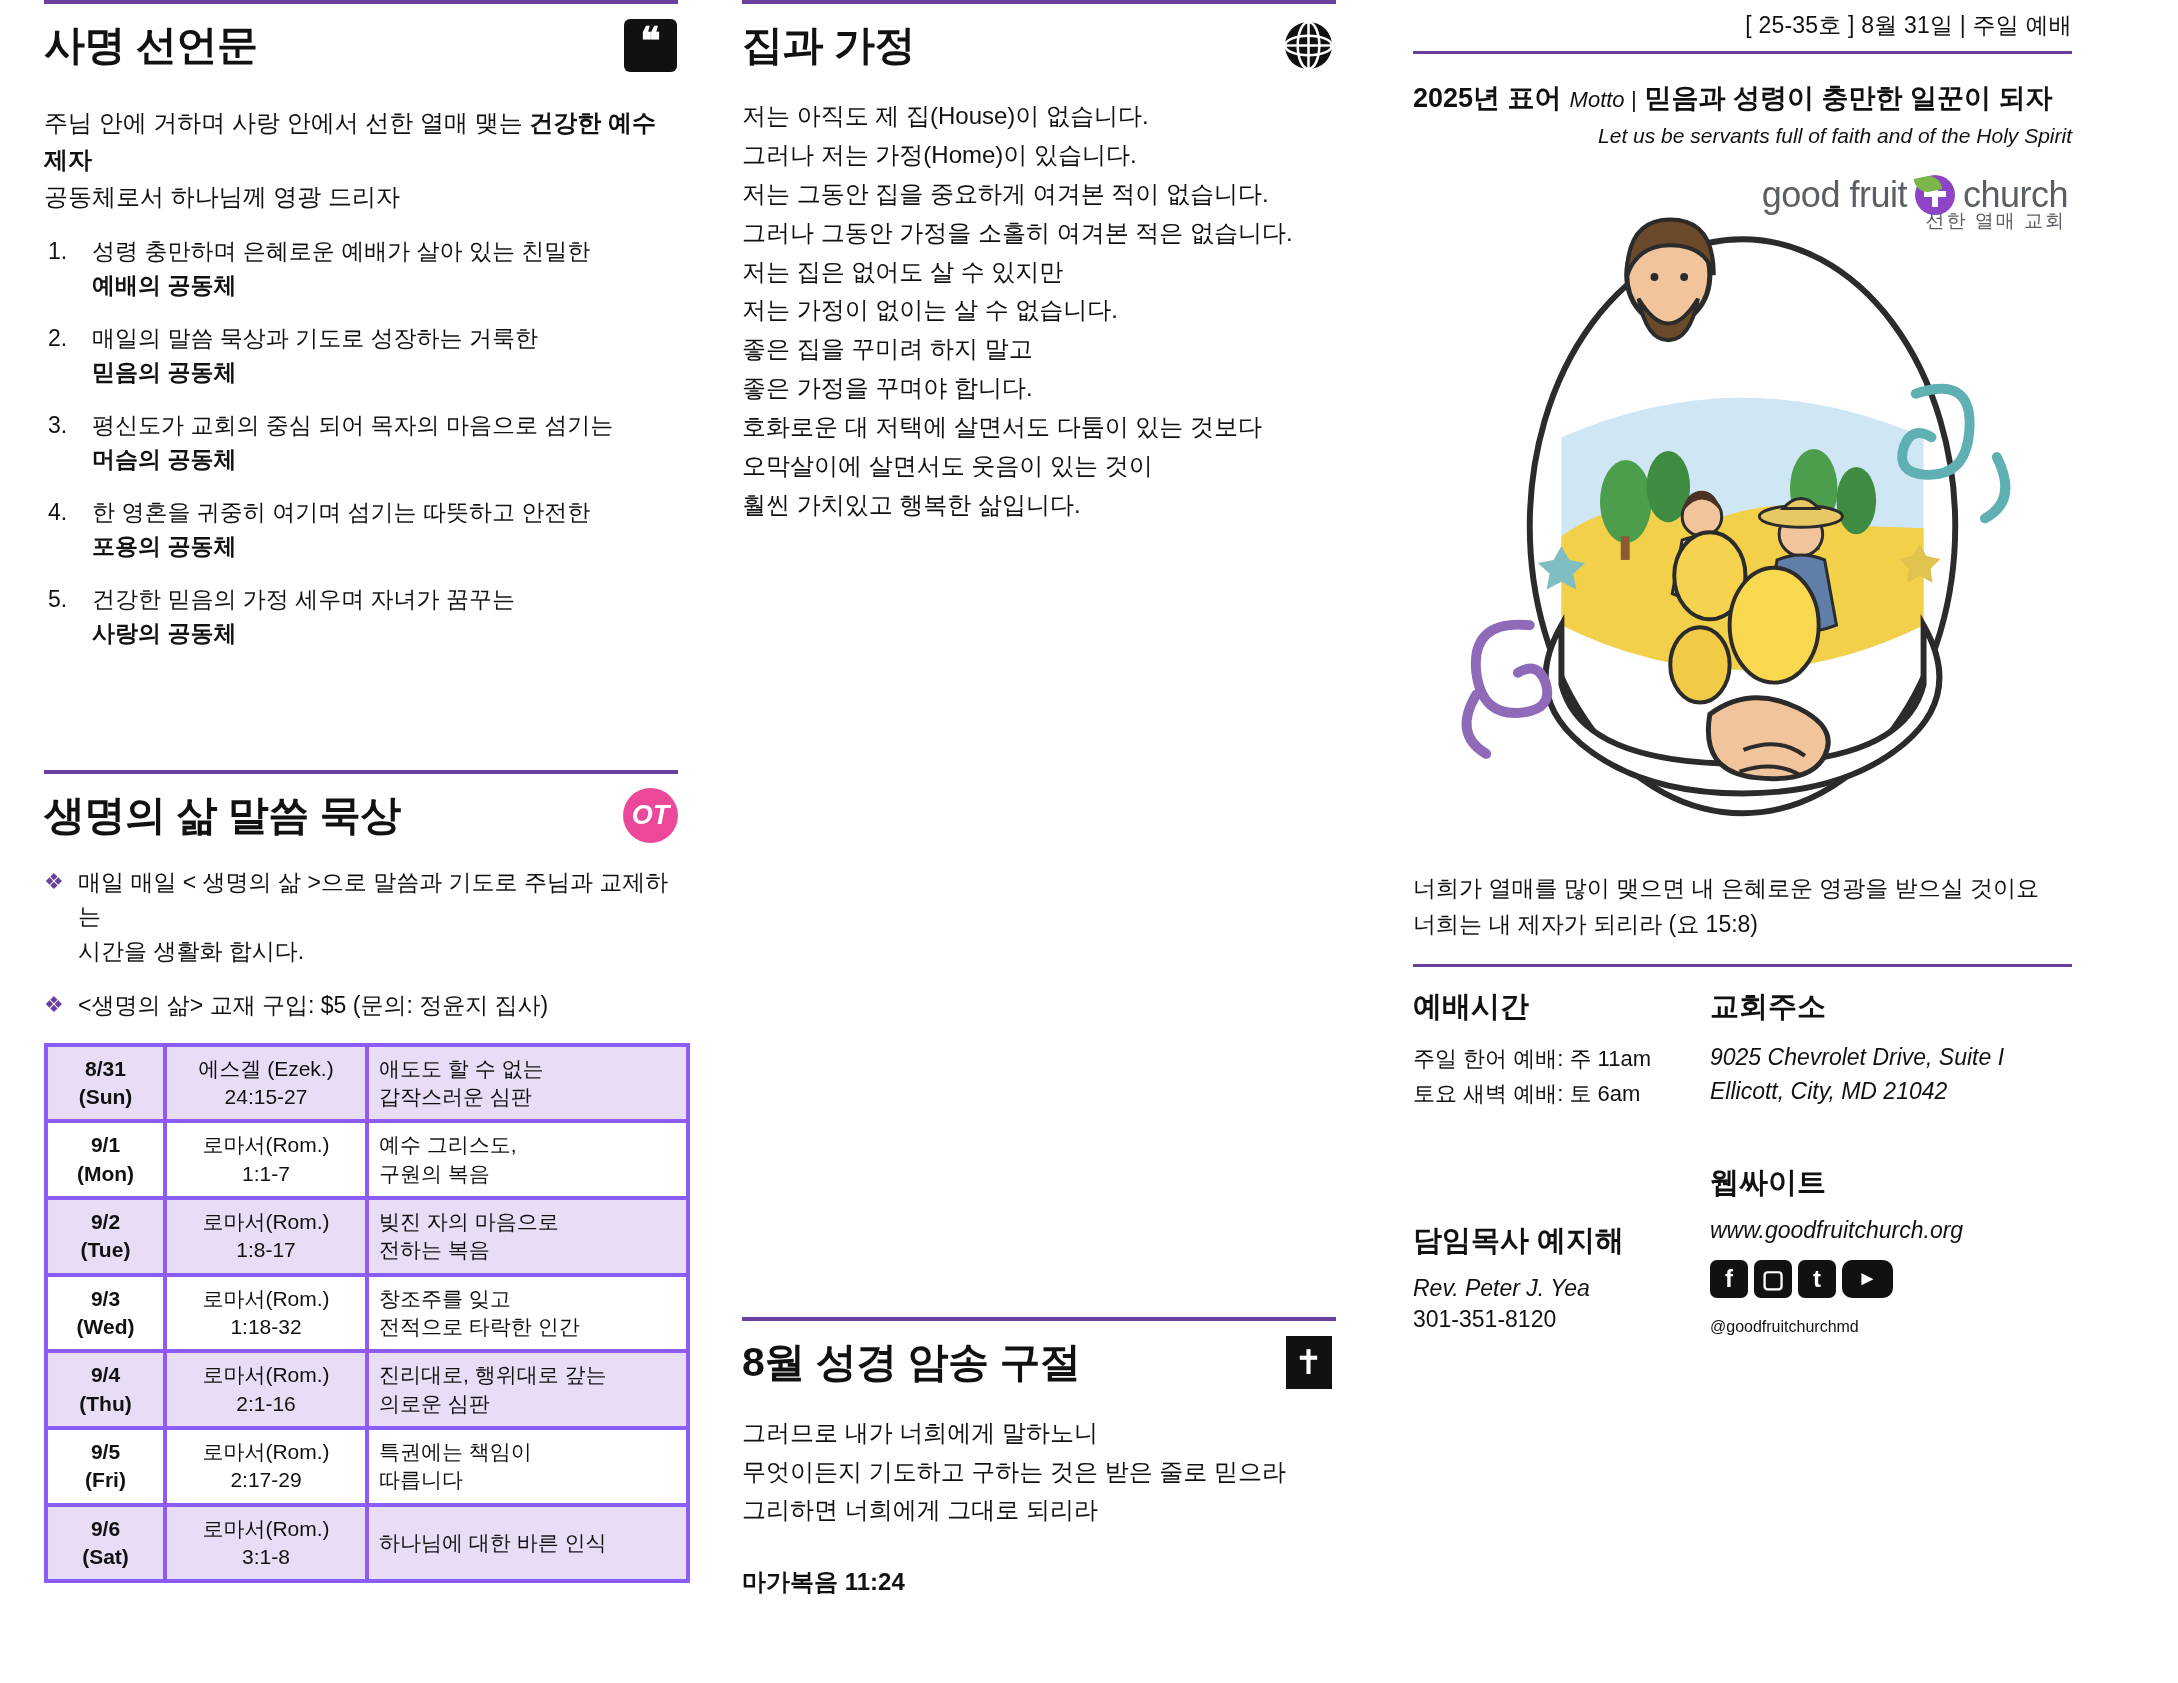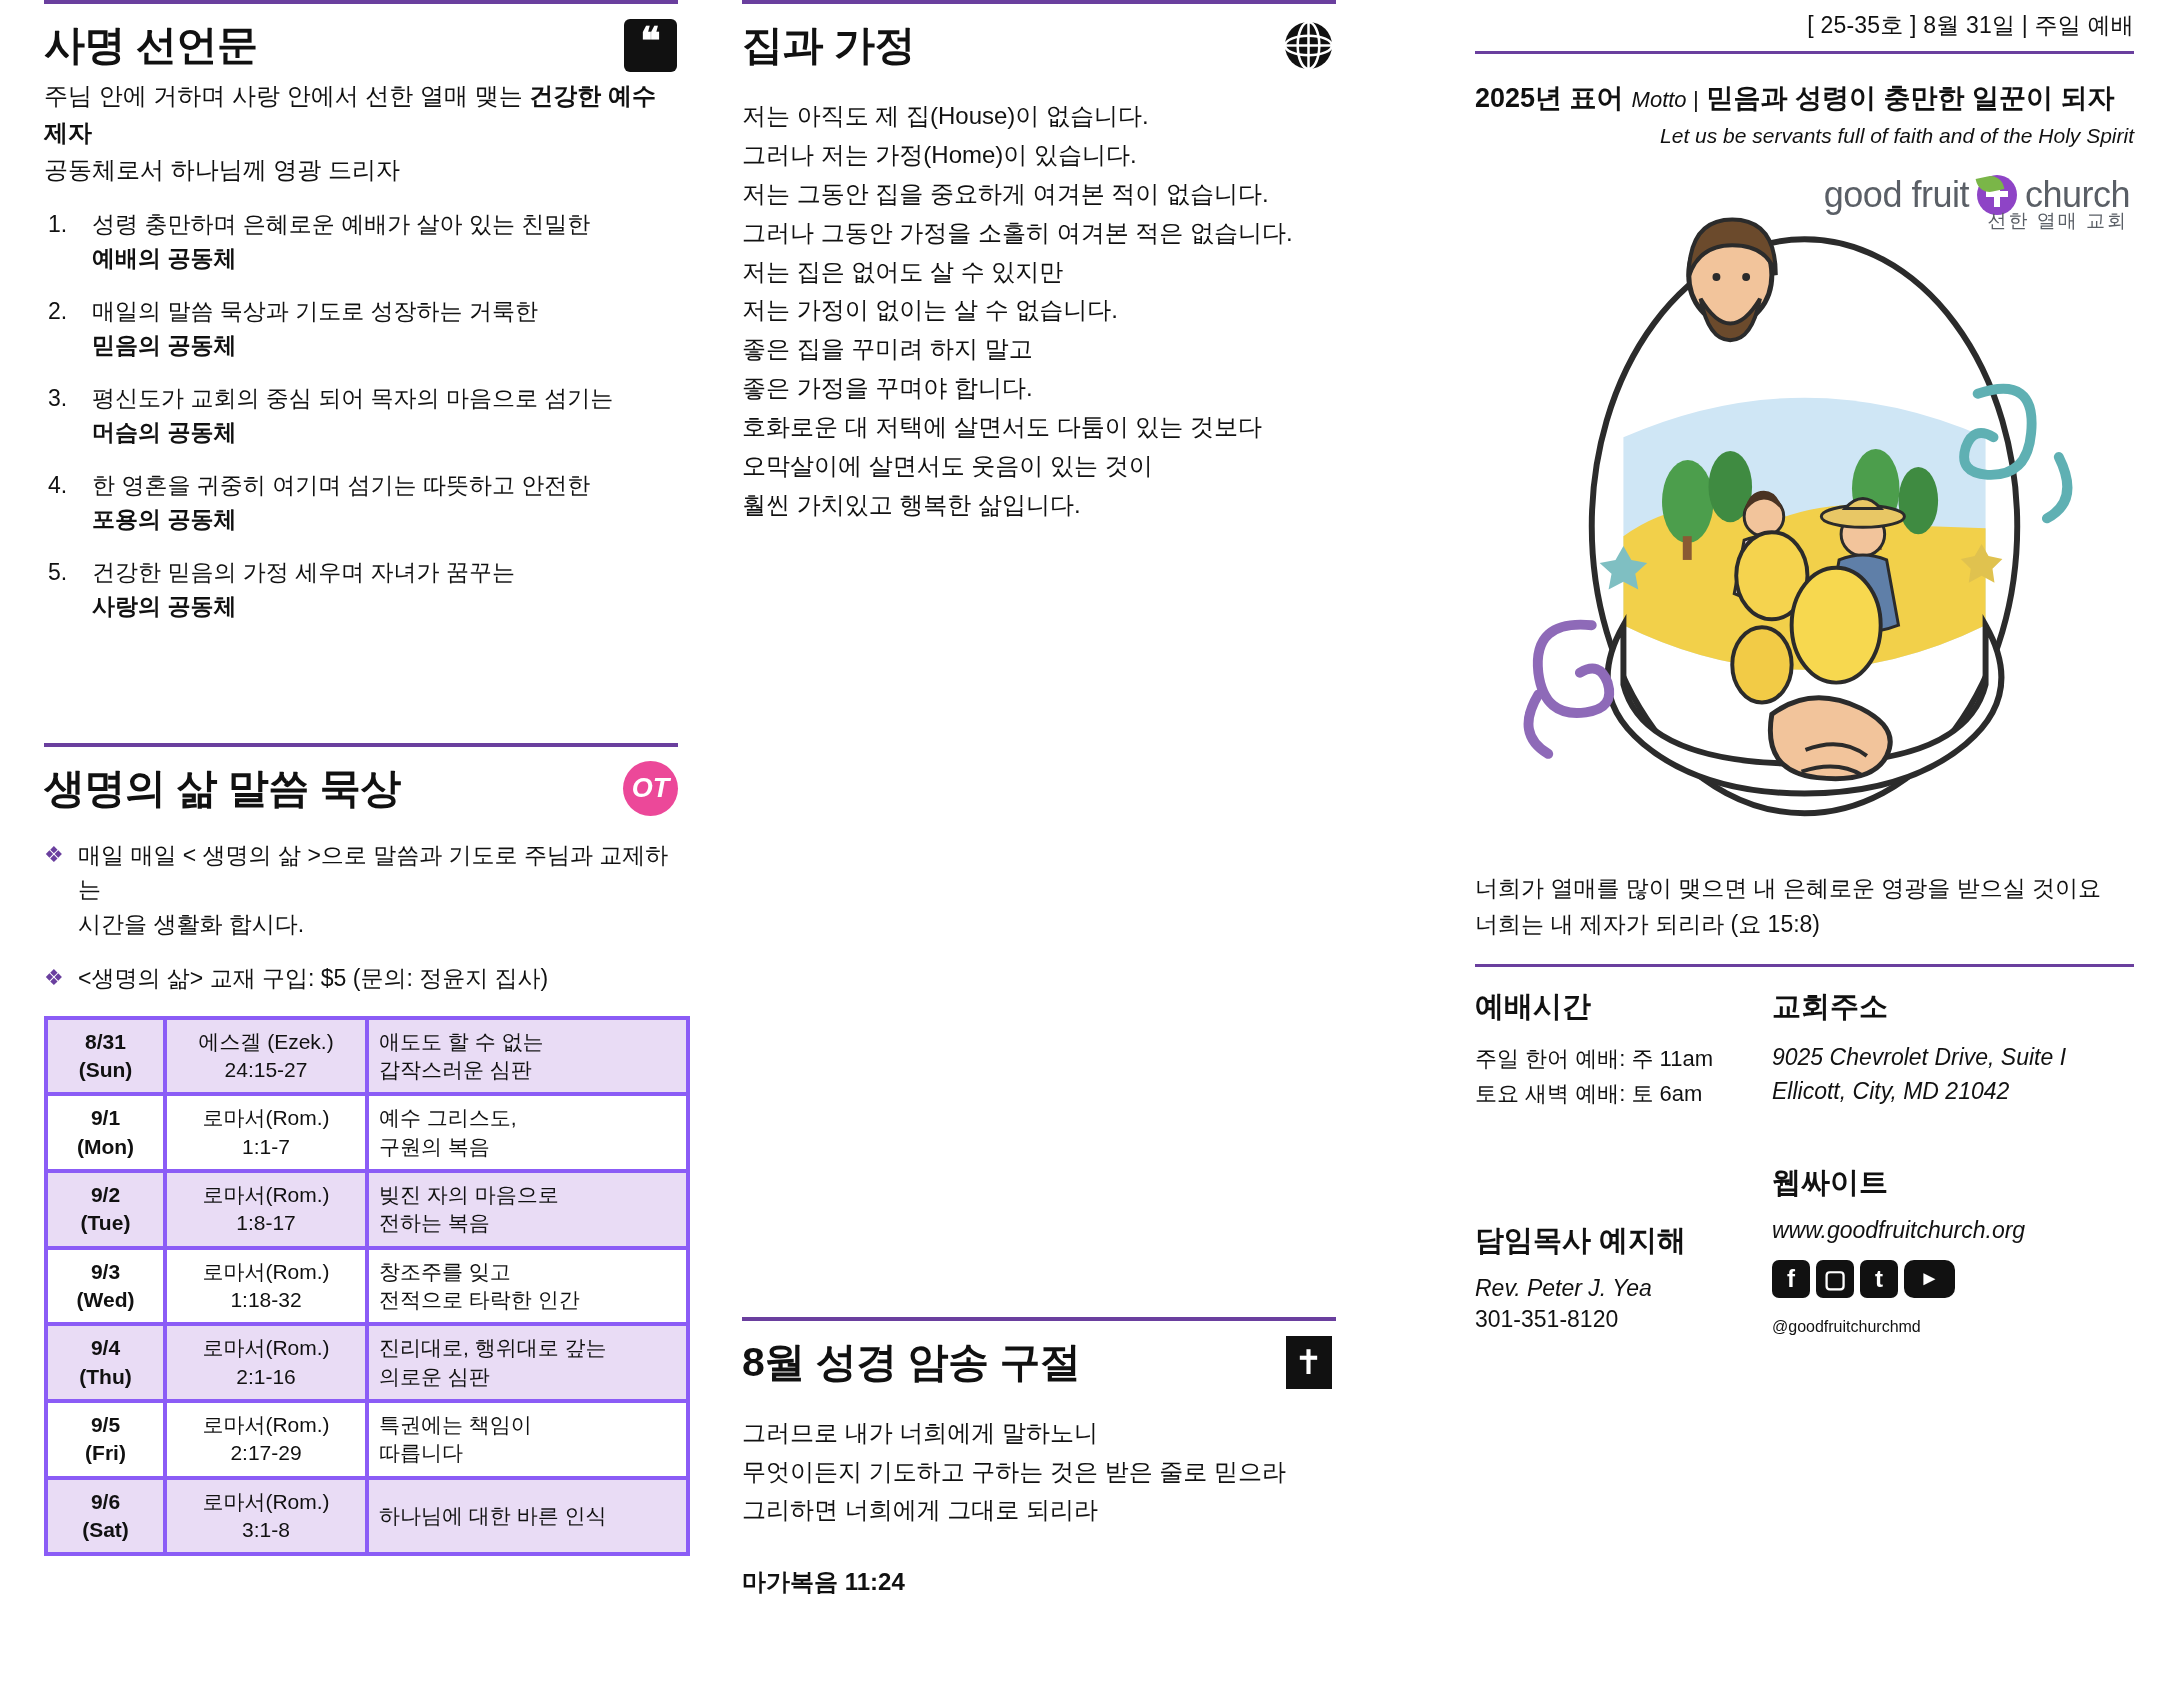--- a/index.html
+++ b/index.html
@@ -29,7 +29,7 @@
   }
   .col-left   { left: 44px;   width: 634px; }
   .col-mid    { left: 742px;  width: 594px; }
-  .col-right  { left: 1475px; width: 659px; }
+  .col-right  { left: 1413px; width: 659px; }
 
   
   .rule-top {

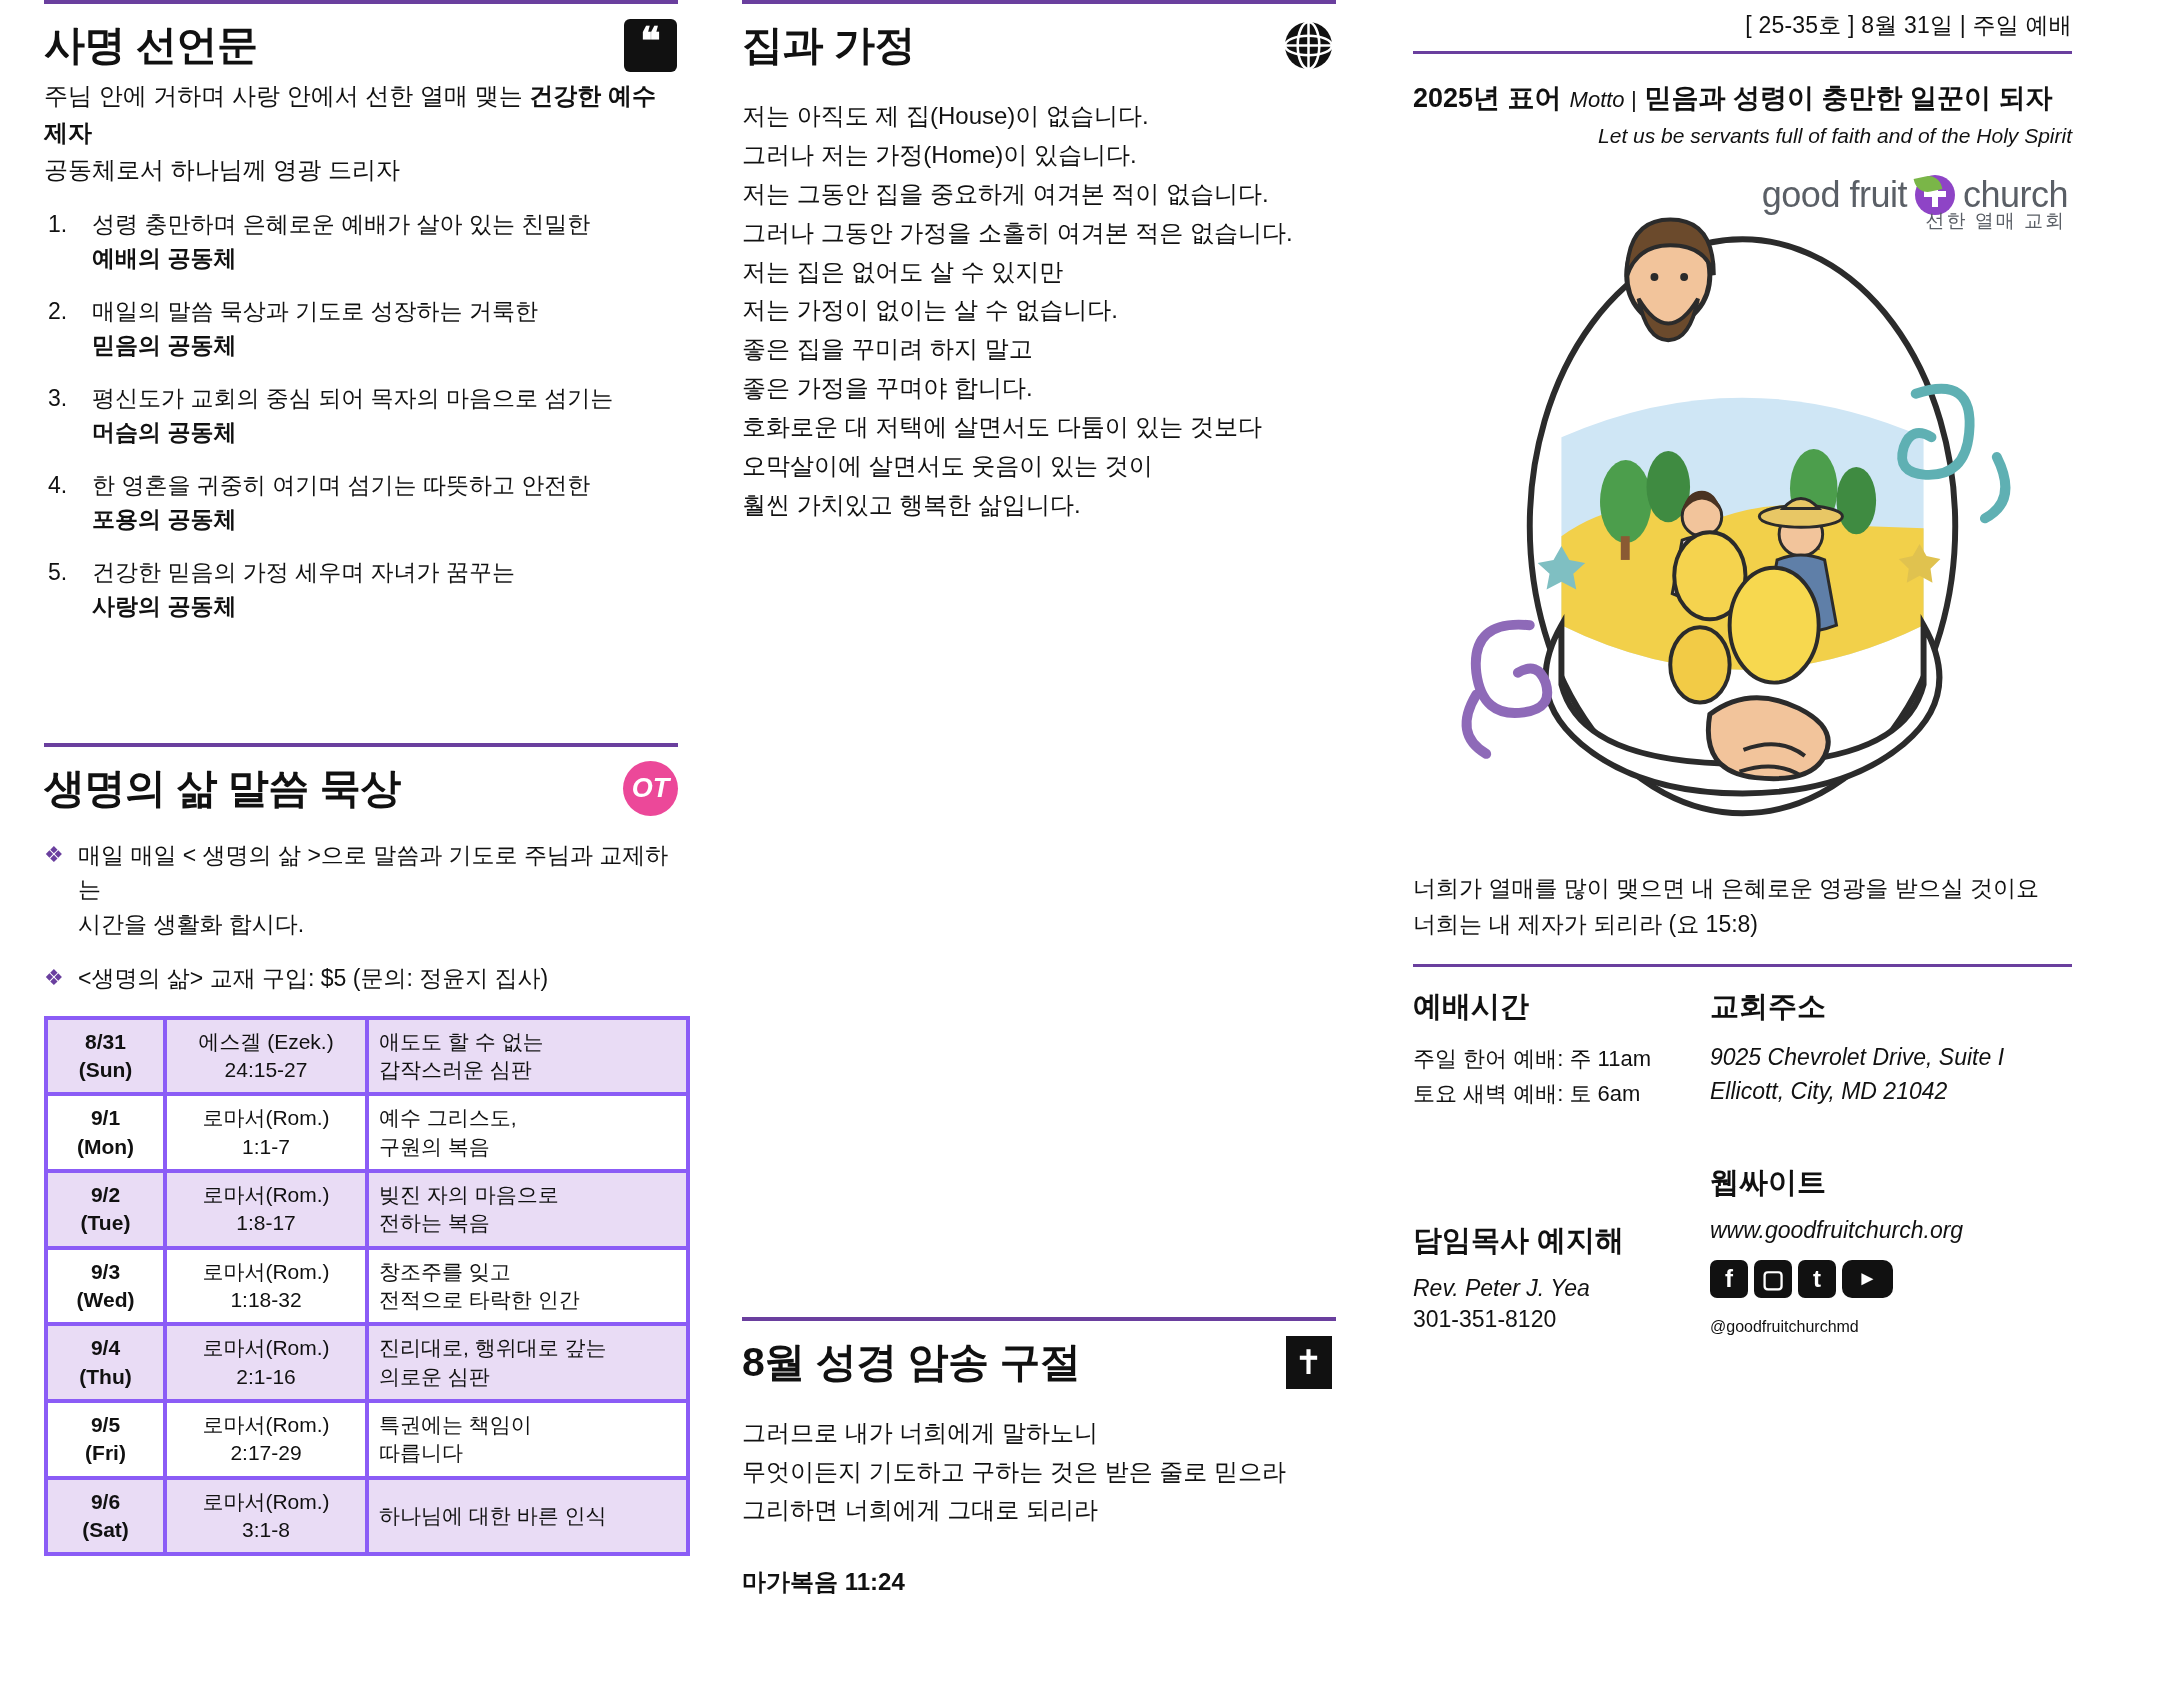--- a/index.html
+++ b/index.html
@@ -102,7 +102,7 @@
   .mission-text {
     font-size: 24px;
     line-height: 1.55;
-    margin-top: 4px;
+    margin-top: 31px;
   }
   .mission-text b { font-weight: bold; }
 

